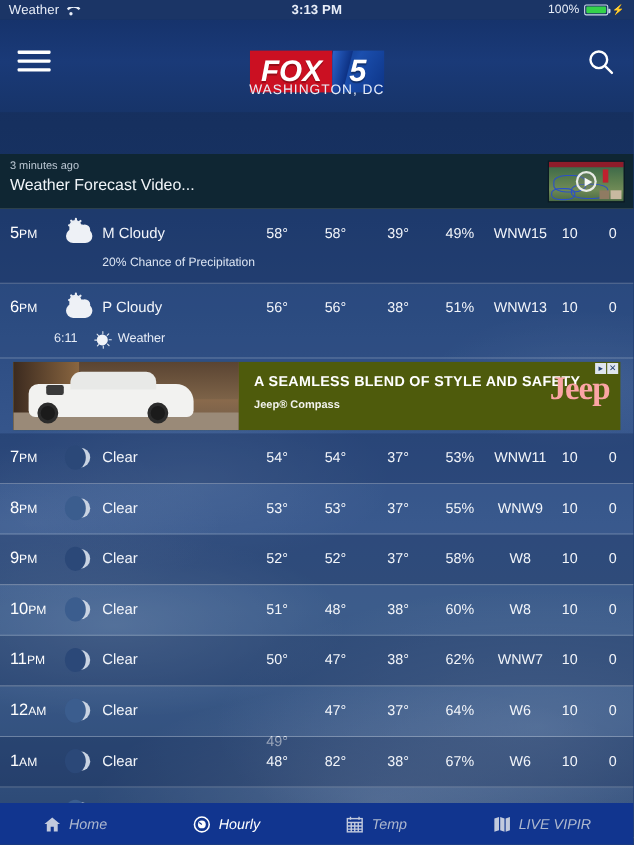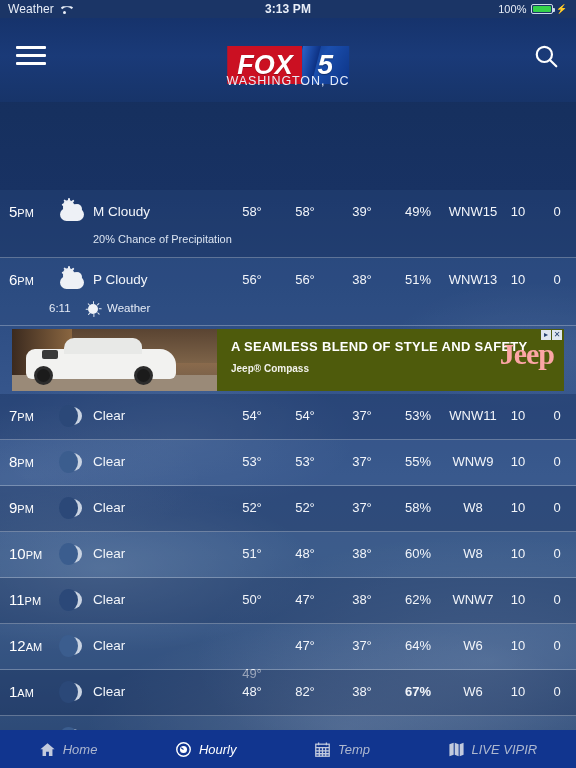--- a/index.html
+++ b/index.html
@@ -335,6 +335,20 @@
   </div>
 
 
+  <div class="video">
+    <div class="ago">3 minutes ago</div>
+    <div class="vtitle">Weather Forecast Video...</div>
+    <div class="thumb">
+      <div class="topbar"></div>
+      <div class="w1"></div>
+        <div class="w2"></div>
+        <div class="w3"></div>
+      <div class="redbox"></div>
+      <div class="sq"></div>
+        <div class="sq2"></div>
+      <div class="playbtn"></div>
+    </div>
+  </div>
 
   <div class="rows" id="rows">
       <div class="row" style="background: rgba(24, 48, 92, 0.42); --rowbg: #2b4878;">

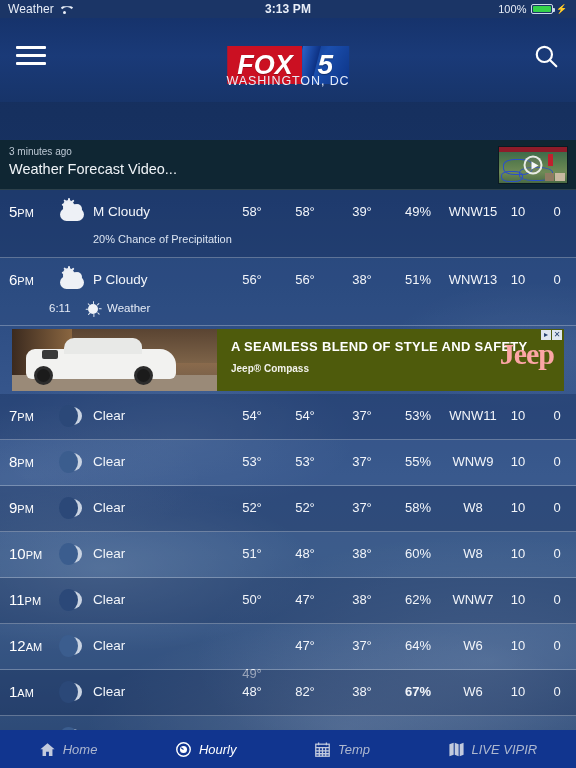--- a/index.html
+++ b/index.html
@@ -491,7 +491,7 @@
           <div class="cell" style="left:224px;width:56px;">48°</div>
           <div class="cell" style="left:277px;width:56px;">82°</div>
           <div class="cell" style="left:334px;width:56px;">38°</div>
-          <div class="cell" style="left:390px;width:56px;font-weight:bold;">67%</div>
+          <div class="cell" style="left:390px;width:56px;">67%</div>
           <div class="cell" style="left:445px;width:56px;">W6</div>
           <div class="cell" style="left:490px;width:56px;">10</div>
           <div class="cell" style="left:529px;width:56px;">0</div>

